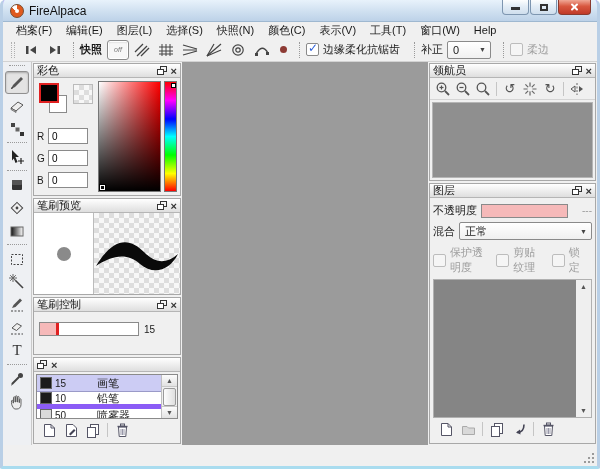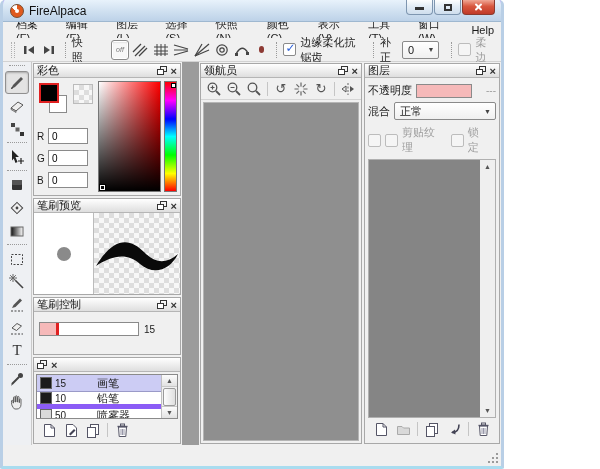--- a/index.html
+++ b/index.html
@@ -6,7 +6,7 @@
   html,body { width:600px; height:469px; }
   body { font-family:"Liberation Sans","DejaVu Sans",sans-serif; font-size:11px; color:#1a1a1a; background:#fff; }
 
-  .window { width:504px; height:469px; border:3px solid #b9cfe6; border-top:none; border-radius:5px 5px 2px 2px;
+  .window { width:600px; height:469px; border:3px solid #b9cfe6; border-top:none; border-radius:5px 5px 2px 2px;
             background:#8b5cf6; display:flex; flex-direction:column; overflow:hidden; border-bottom-color:#a9dcef; }
 
   

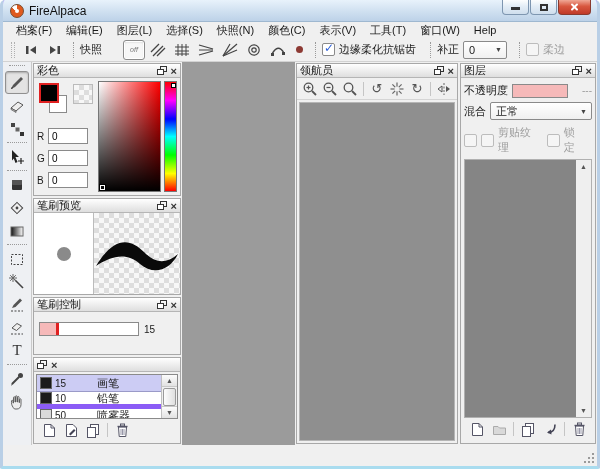--- a/index.html
+++ b/index.html
@@ -206,7 +206,7 @@
         </svg>
     </div>
     <span class="tsep"></span>
-    <span style="margin-right:20px;">快照</span>
+    <span style="margin-right:4px;font-weight:bold;">快照</span>
     <div class="snapbtn sel">
         <span class="offtxt">off</span>
       </div>

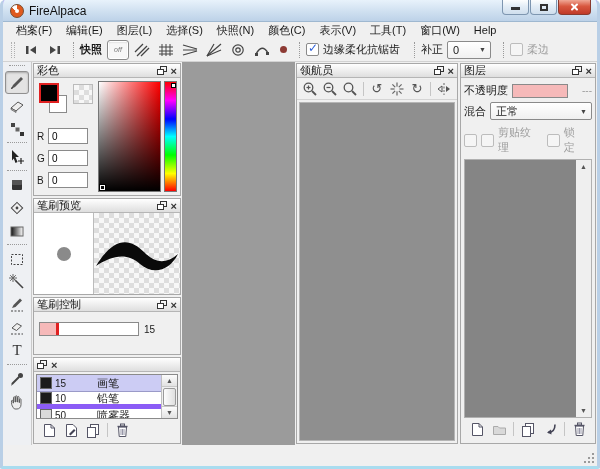--- a/index.html
+++ b/index.html
@@ -60,7 +60,7 @@
   .ssep { width:20px; border-top:1px dotted #9a9a9a; margin:2px 0; }
 
   .leftcol { flex:0 0 148px; display:flex; flex-direction:column; background:#f0f0f0; }
-  .rightcol { flex:0 0 169px; display:flex; flex-direction:row; background:#f0f0f0; }
+  .rightcol { flex:0 0 169px; display:flex; flex-direction:column; background:#f0f0f0; }
   .canvas { flex:1 1 auto; background:#9b9b9b; }
 
   

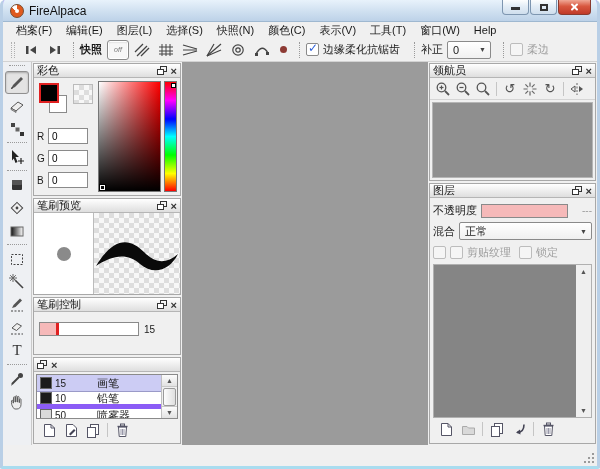--- a/index.html
+++ b/index.html
@@ -642,6 +642,7 @@
           </div>
           <div class="laychecks">
             <span class="cb dis"></span>
+            <span class="cblabel dim">保护透明度</span>
             <span class="cb dis"></span>
             <span class="cblabel dim">剪贴纹理</span>
             <span class="cb dis"></span>

